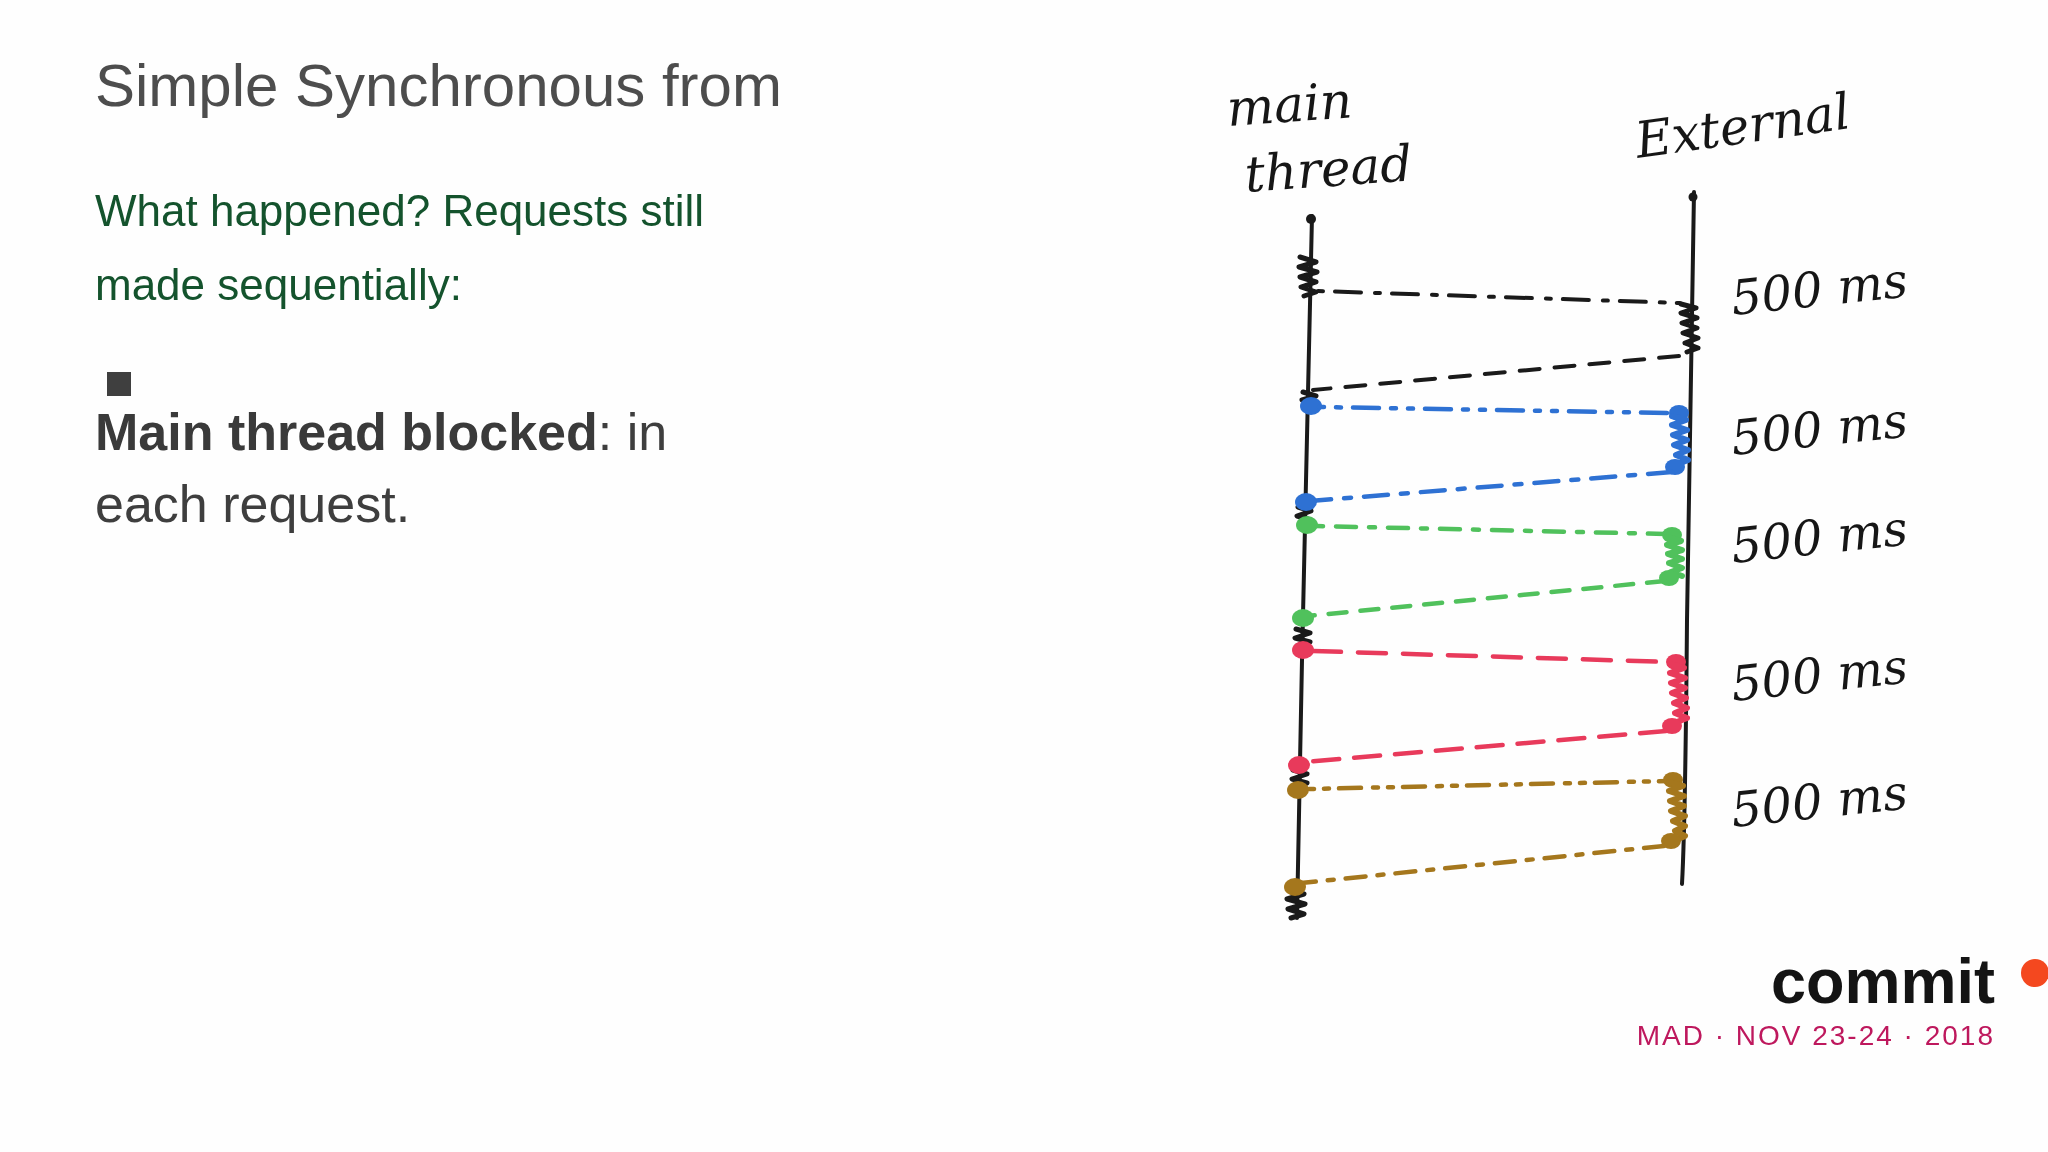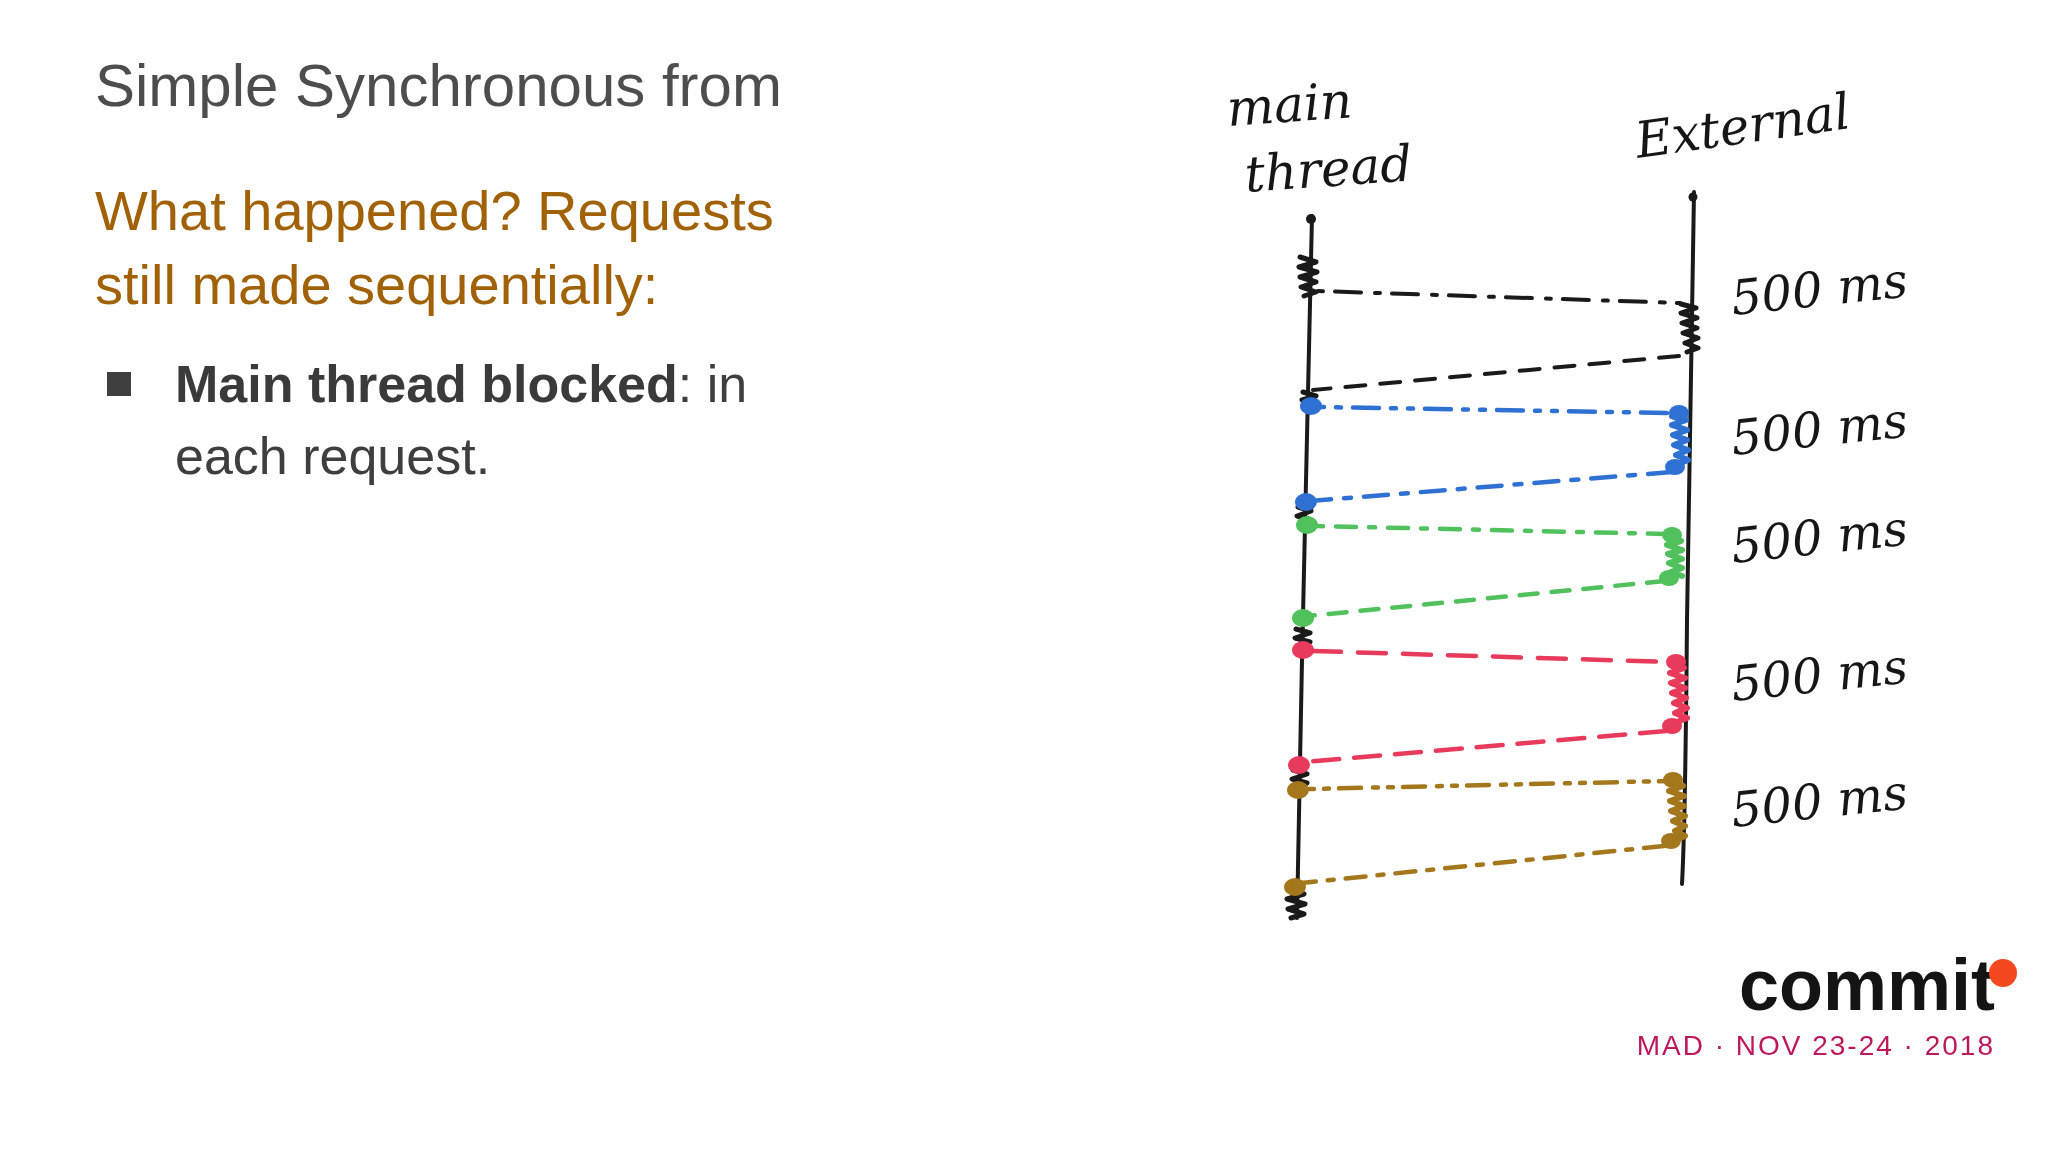--- a/index.html
+++ b/index.html
@@ -21,7 +21,7 @@
   .intro{
     margin:52px 0 26px 0;
     width:680px;
-    font-size:56px;line-height:74px;color:#a16207;
+    font-size:44px;line-height:74px;color:#14532d;
   }
   .bullets{list-style:none;margin:0;padding:0;width:660px;}
   .bullets li{

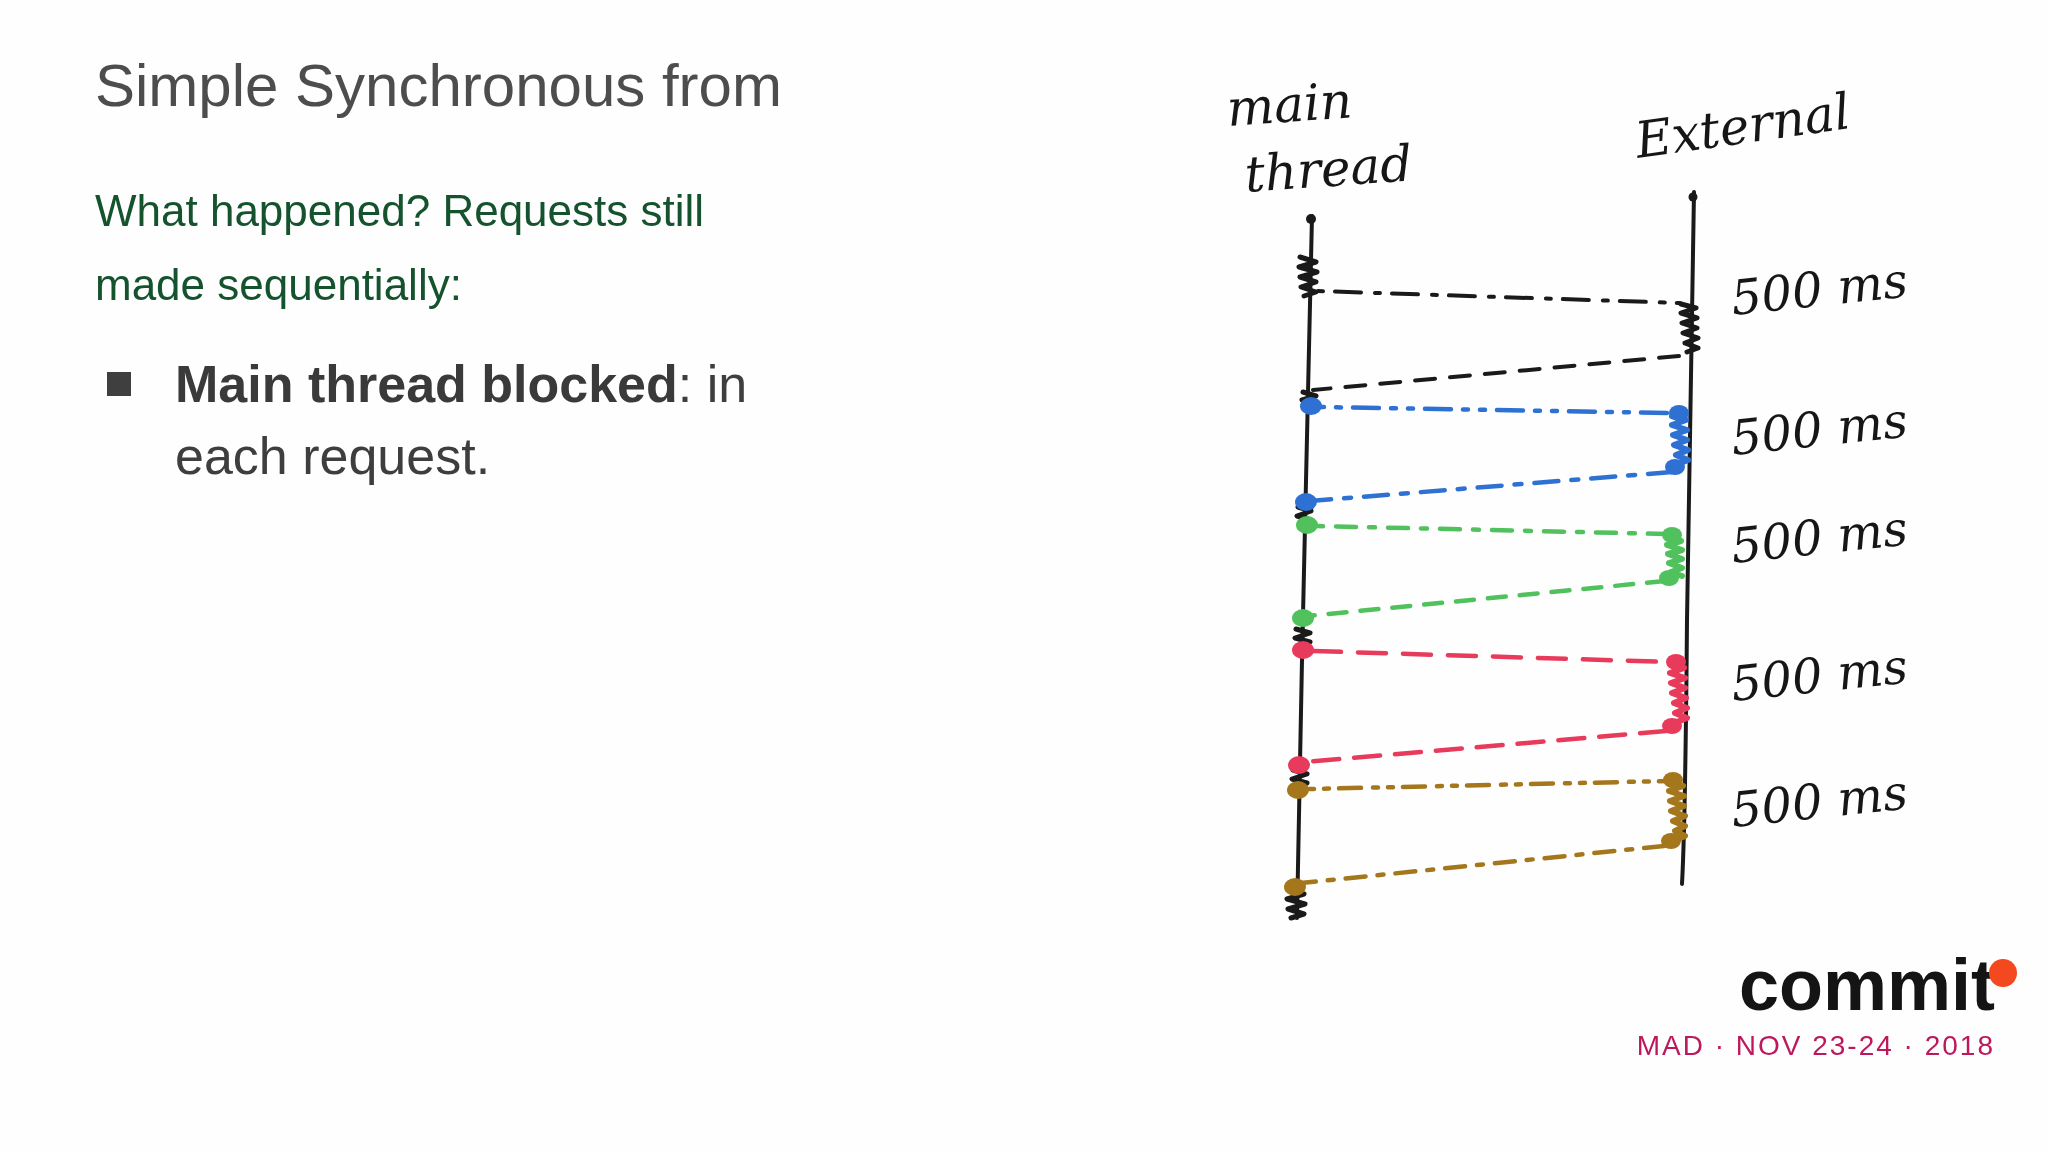--- a/index.html
+++ b/index.html
@@ -27,7 +27,7 @@
   .bullets li{
     display:flex;align-items:flex-start;
     margin:0 0 14px 0;
-    font-size:52px;line-height:72px;color:#3e3e3e;
+    font-size:52px;line-height:72px;color:#3e3e3e;flex-direction:column;
   }
   .bullet-marker{
     flex:none;width:24px;height:24px;background:#3f3f3f;

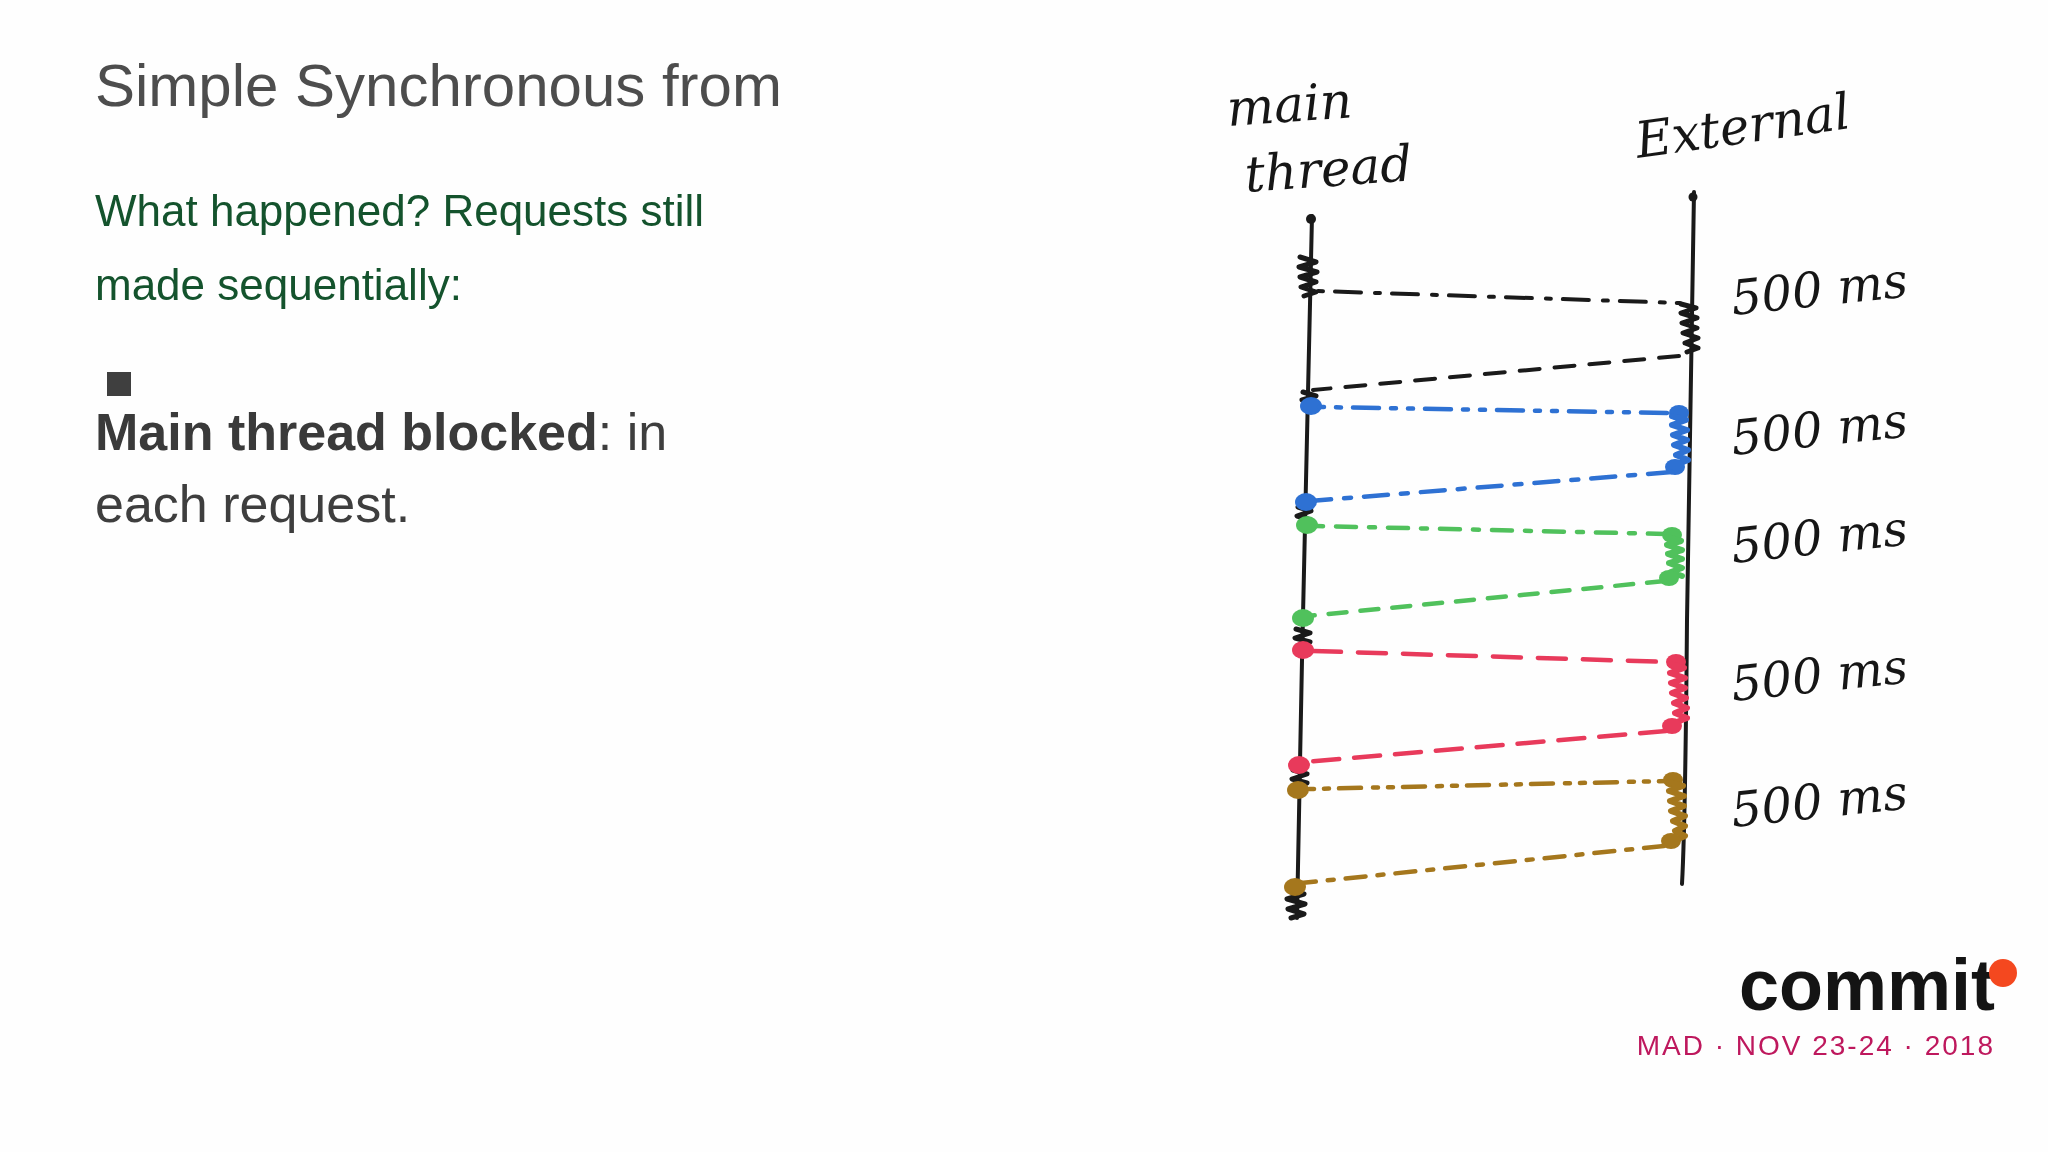--- a/index.html
+++ b/index.html
@@ -47,7 +47,7 @@
   .footer{position:absolute;right:53px;top:948px;width:480px;text-align:right;}
   .logo{
     position:relative;display:inline-block;
-    font-size:72px;font-weight:700;letter-spacing:0;
+    font-size:63px;font-weight:700;letter-spacing:0;
     color:#141414;line-height:1.05;
   }
   .logo-dot{

